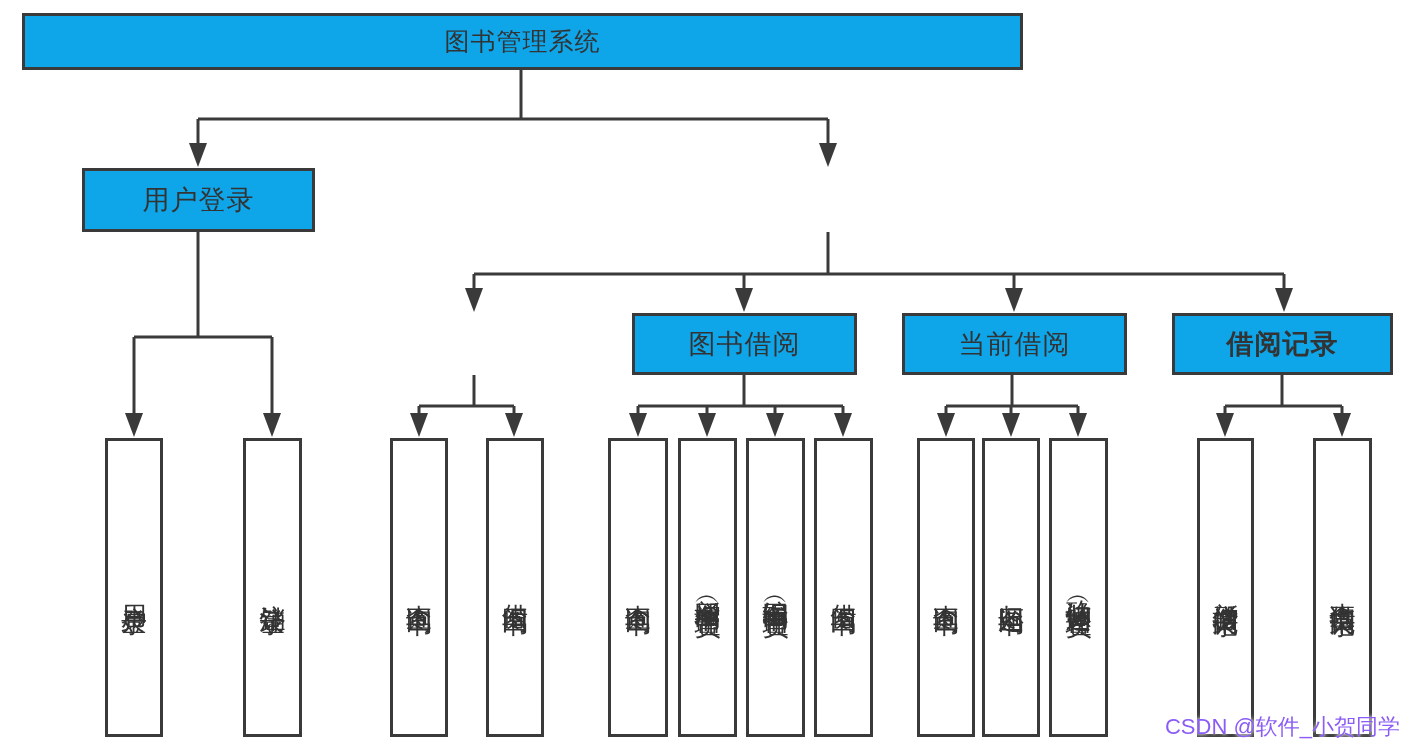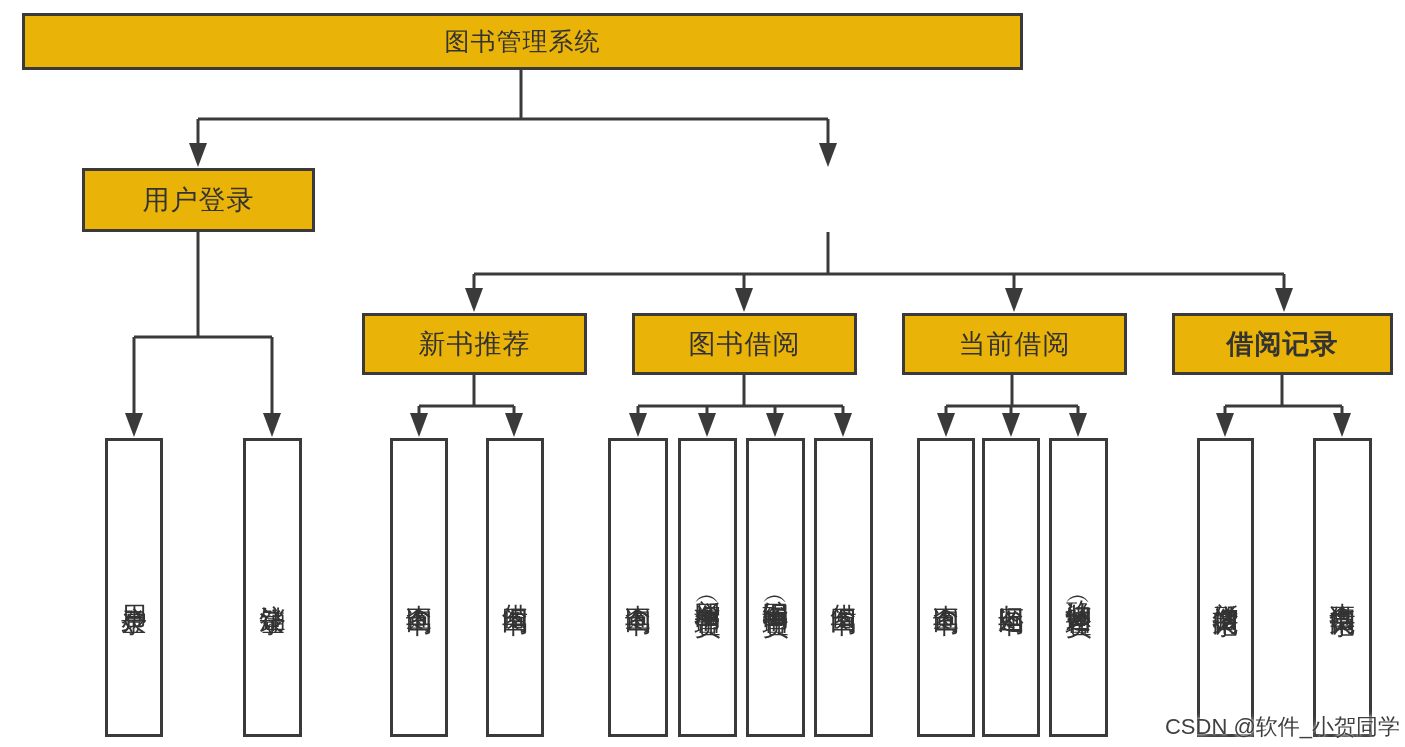--- a/index.html
+++ b/index.html
@@ -15,7 +15,7 @@
     position:absolute;z-index:2;
     box-sizing:border-box;
     border:3px solid #3a3a3a;
-    background:#eab308;
+    background:#0ea5e9;
     display:flex;align-items:center;justify-content:center;
     color:#333333;
     font-size:27px;

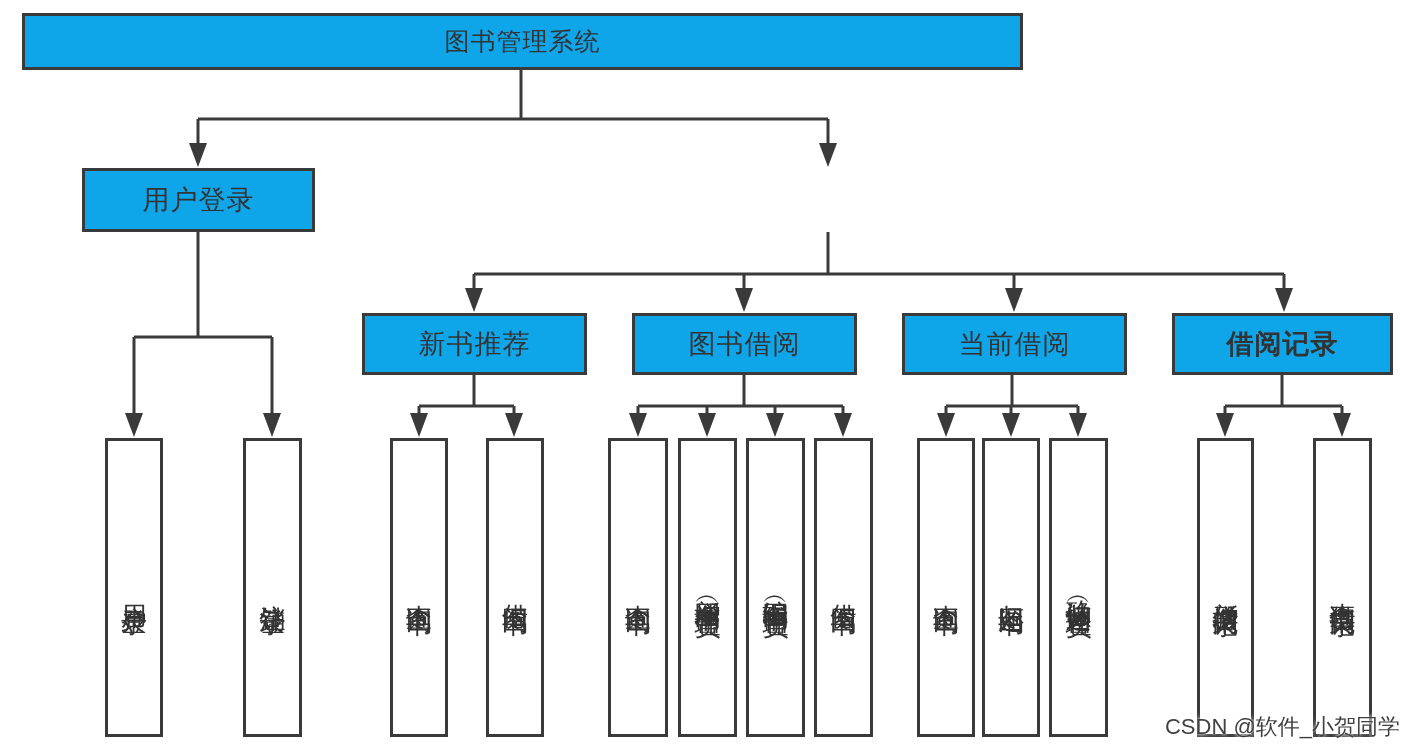--- a/index.html
+++ b/index.html
@@ -132,7 +132,6 @@
 
   <div class="node" style="left:82px;top:168px;width:233px;height:64px;">用户登录</div>
 
-  <div class="node" style="left:362px;top:313px;width:225px;height:62px;">新书推荐</div>
   <div class="node" style="left:632px;top:313px;width:225px;height:62px;">图书借阅</div>
   <div class="node" style="left:902px;top:313px;width:225px;height:62px;">当前借阅</div>
   <div class="node" style="left:1172px;top:313px;width:221px;height:62px;font-weight:bold;">借阅记录</div>

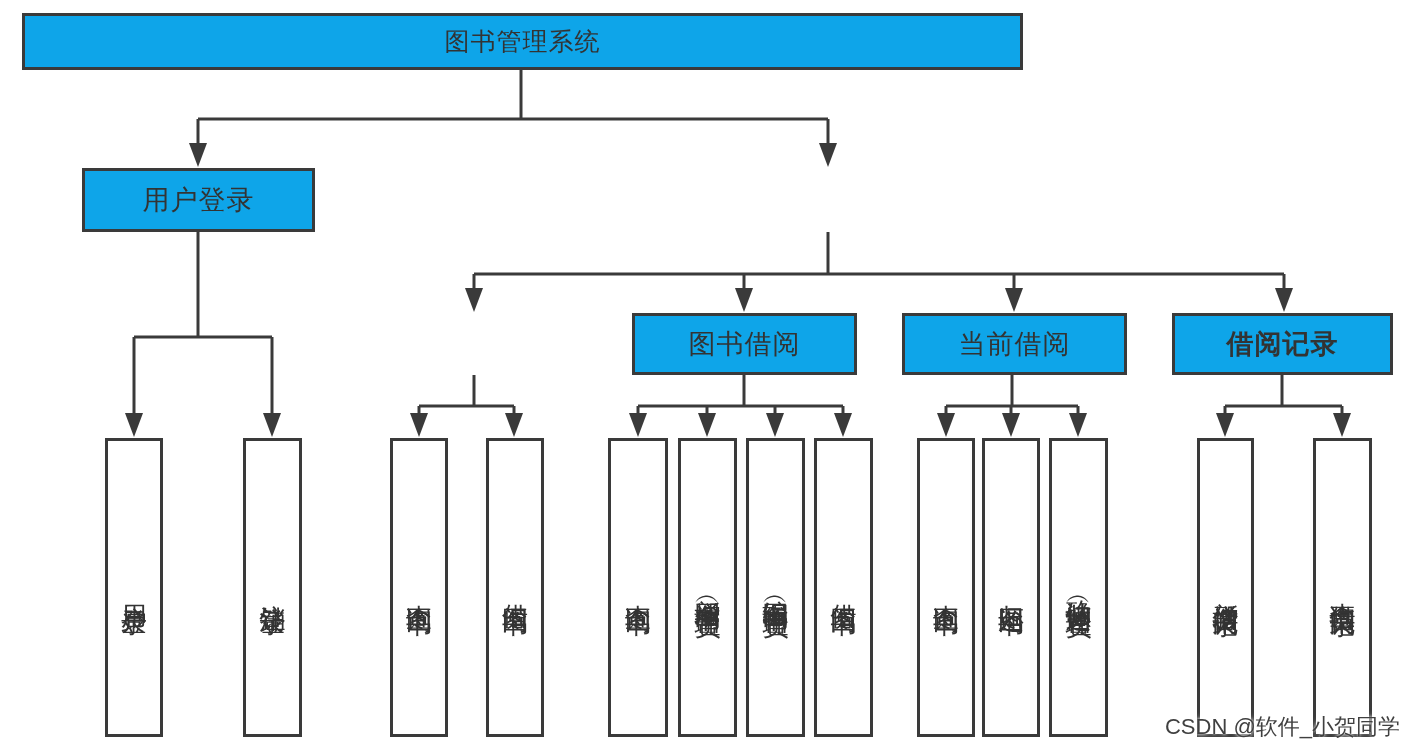--- a/index.html
+++ b/index.html
@@ -42,7 +42,7 @@
     top:712px;left:1150px;width:250px;
     text-align:right;
     font-size:22px;
-    color:#404040;
+    color:#8b5cf6;
     text-shadow:0 0 3px #ffffff, 0 0 6px #ffffff;
     white-space:nowrap;
   }

